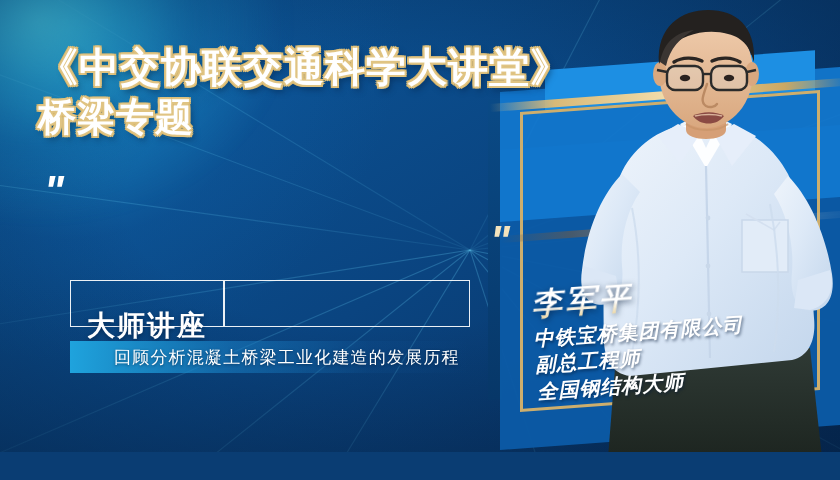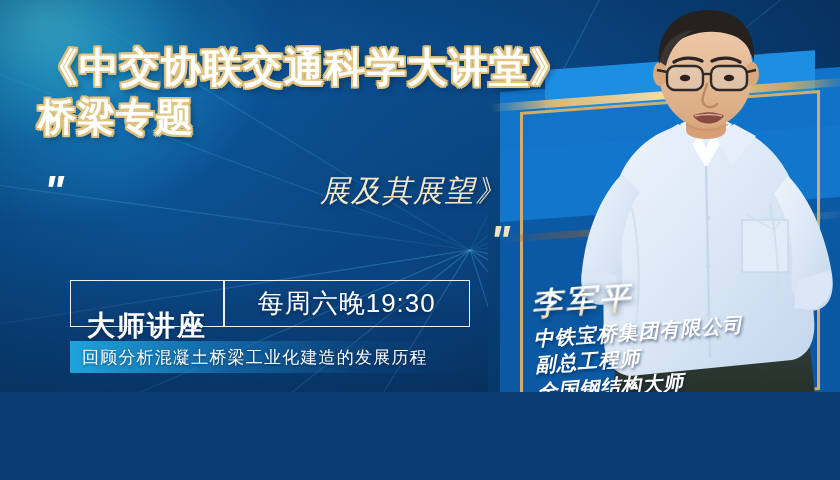--- a/index.html
+++ b/index.html
@@ -5,7 +5,7 @@
   html,body{margin:0;padding:0;background:#0a3d73;}
   *{box-sizing:border-box;}
   #poster{
-    position:relative;width:840px;height:392px;overflow:hidden;
+    position:relative;width:840px;height:452px;overflow:hidden;
     font-family:"Liberation Sans","DejaVu Sans",sans-serif;
     background:
       radial-gradient(circle at 8% 6%, rgba(40,180,225,0.95) 0%, rgba(25,140,200,0.55) 12%, rgba(16,95,165,0.25) 24%, rgba(10,70,135,0.0) 38%),

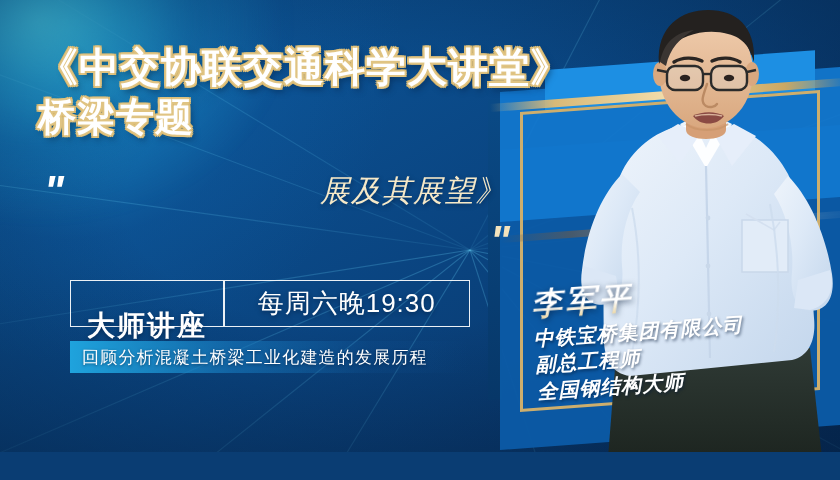--- a/index.html
+++ b/index.html
@@ -244,7 +244,6 @@
   <div class="quote-wrap">
     <span class="qmark open">"</span>
     <div class="quote-text">
-      <div>展及其展望》</div>
     </div>
     <span class="qmark close">"</span>
   </div>

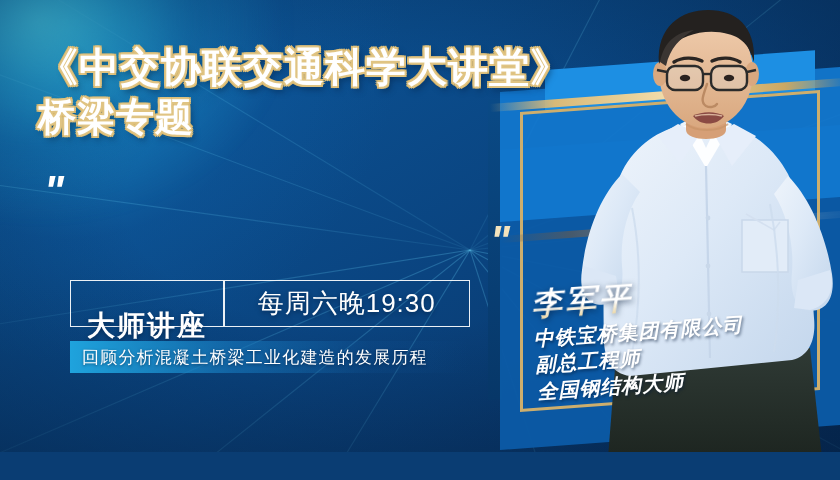--- a/index.html
+++ b/index.html
@@ -251,7 +251,6 @@
   <div class="sched-box">
     <div class="sched-left">大师讲座</div>
     <div class="sched-div"></div>
-    <div class="sched-right">每周六晚19:30</div>
   </div>
 
   <div class="tagline">

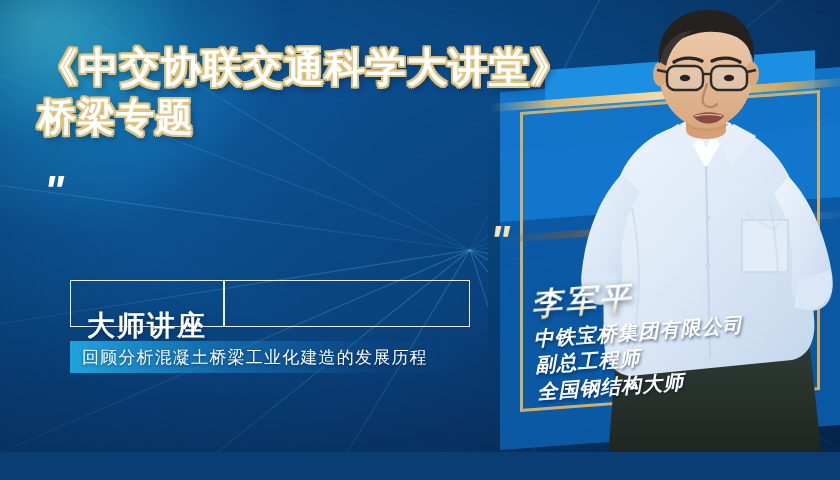--- a/index.html
+++ b/index.html
@@ -78,7 +78,7 @@
   .tagline{position:absolute;left:70px;top:341px;width:400px;height:32px;display:flex;align-items:center;
     background:linear-gradient(90deg,#1fa3dd 0%,rgba(25,130,200,.55) 40%,rgba(20,100,175,.12) 75%,rgba(15,85,160,0) 100%);}
   .tagline span{padding-left:12px;font-size:17px;color:#ffffff;letter-spacing:1.2px;font-weight:500;
-    text-shadow:0 1px 3px rgba(3,24,52,.6);}
+    text-shadow:0 1px 3px rgba(3,24,52,.6);margin-left:32px;}
 
   
   .speaker{position:absolute;left:530px;top:288px;width:300px;transform:rotate(-4deg);transform-origin:left top;}

